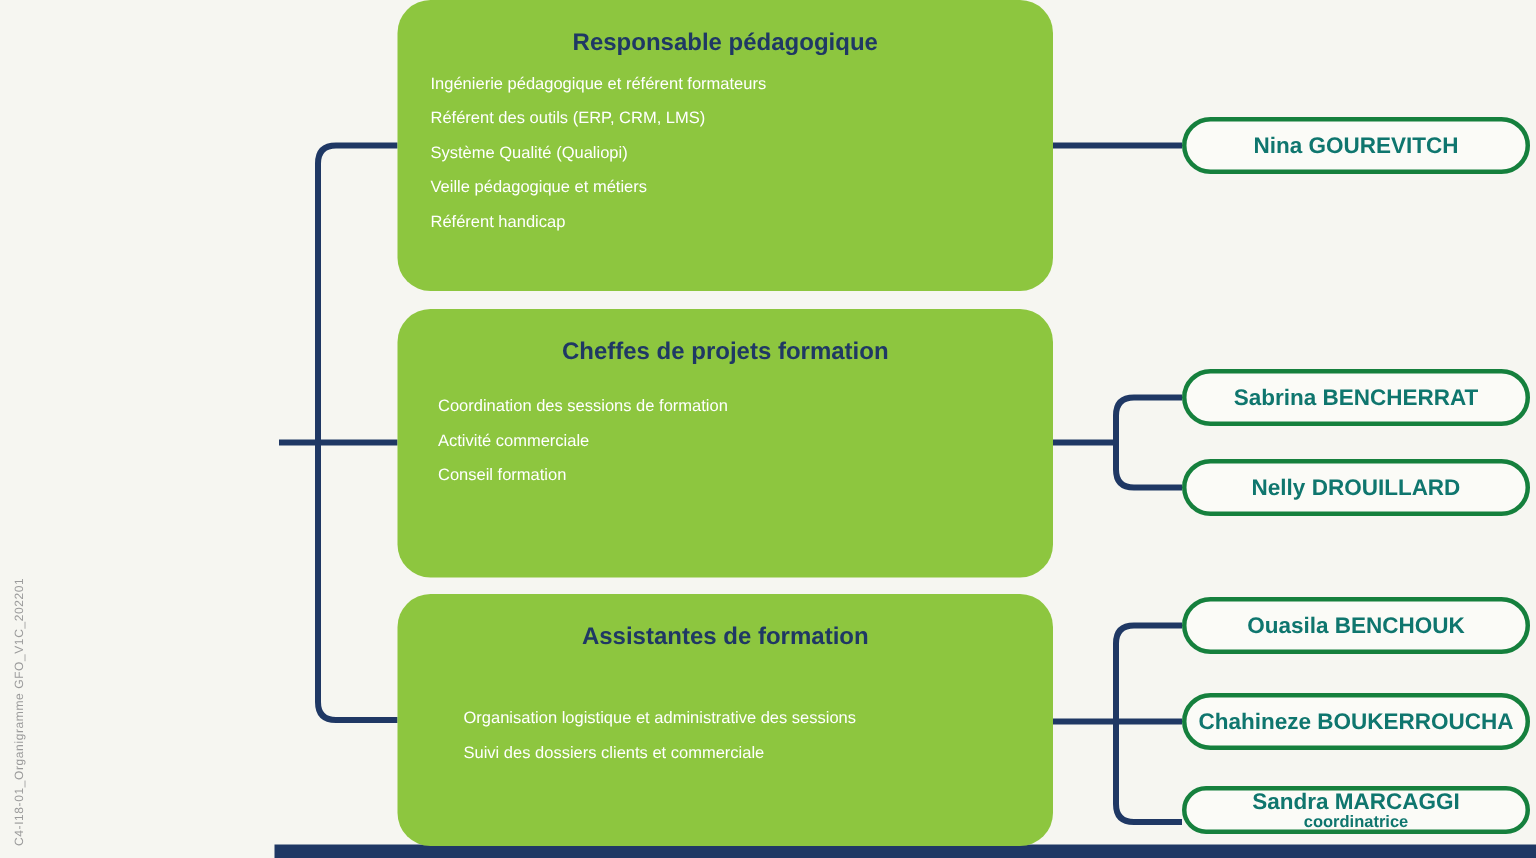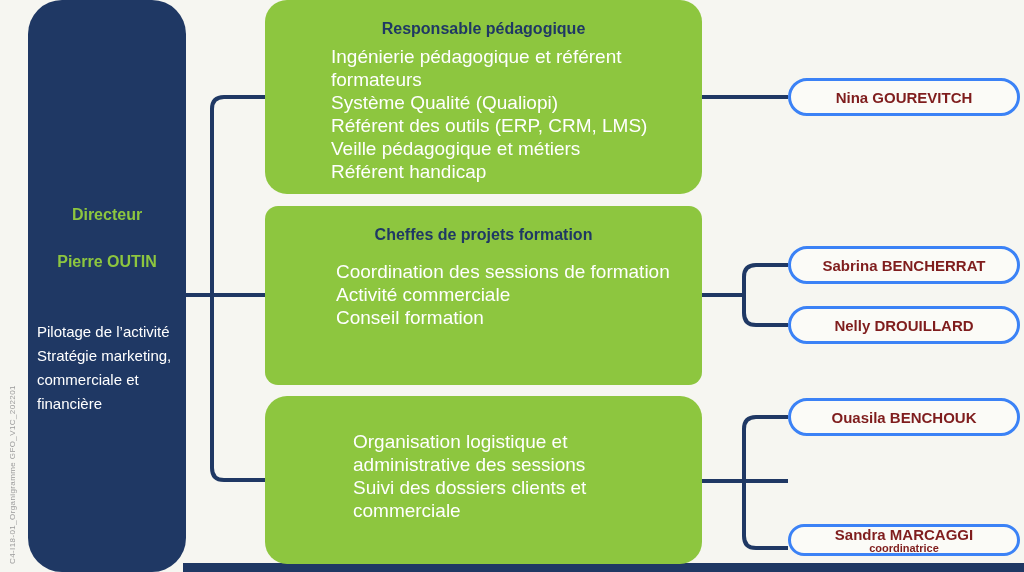--- a/index.html
+++ b/index.html
@@ -74,9 +74,8 @@
   }
   .role-items {
     padding: 0 16px 0 22px;
-    font-size: 19px;
+    font-size: 11px;
     line-height: 23px;
-    margin-left: 44px;
   }
   #role-box-1 { top: 0; height: 194px; }
   #role-box-1 .role-items { margin-top: 7px; }

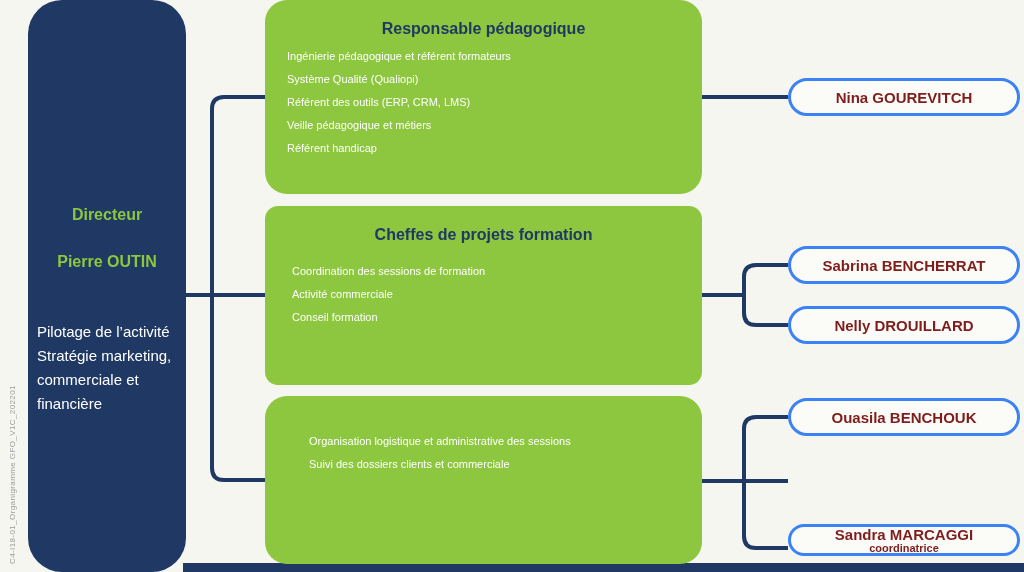--- a/index.html
+++ b/index.html
@@ -144,8 +144,8 @@
     <div class="role-title">Responsable pédagogique</div>
     <div class="role-items">
       <div>Ingénierie pédagogique et référent formateurs</div>
+      <div>Référent des outils (ERP, CRM, LMS)</div>
       <div>Système Qualité (Qualiopi)</div>
-      <div>Référent des outils (ERP, CRM, LMS)</div>
       <div>Veille pédagogique et métiers</div>
       <div>Référent handicap</div>
     </div>

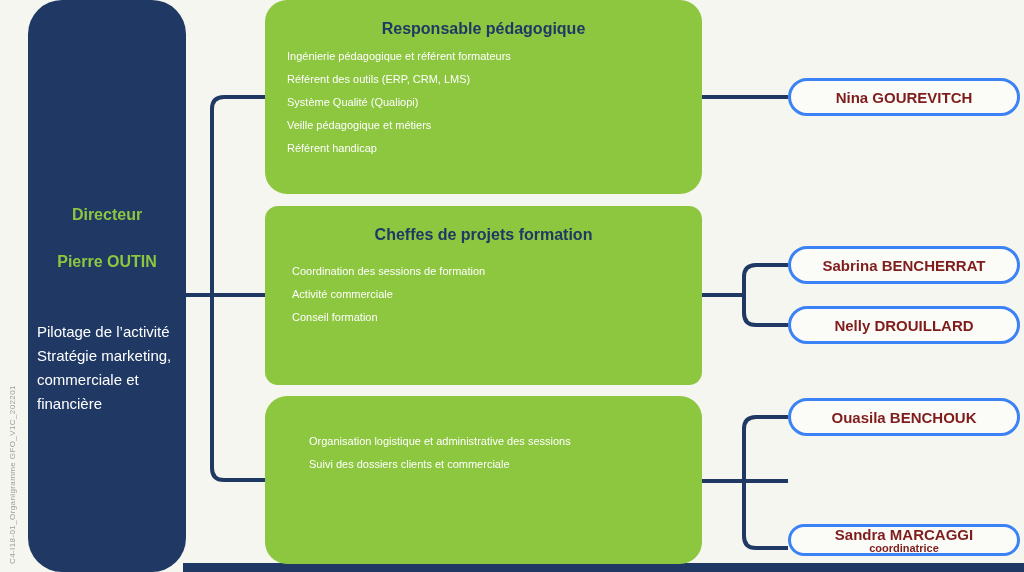--- a/index.html
+++ b/index.html
@@ -90,14 +90,14 @@
     width: 232px;
     height: 38px;
     background: #fbfbf7;
-    border: 3px solid #3b82f6;
+    border: 3px solid #15803d;
     border-radius: 24px;
     box-sizing: border-box;
     display: flex;
     flex-direction: column;
     align-items: center;
     justify-content: center;
-    color: #7f1d1d;
+    color: #0f766e;
     font-weight: bold;
     font-size: 15px;
     text-align: center;

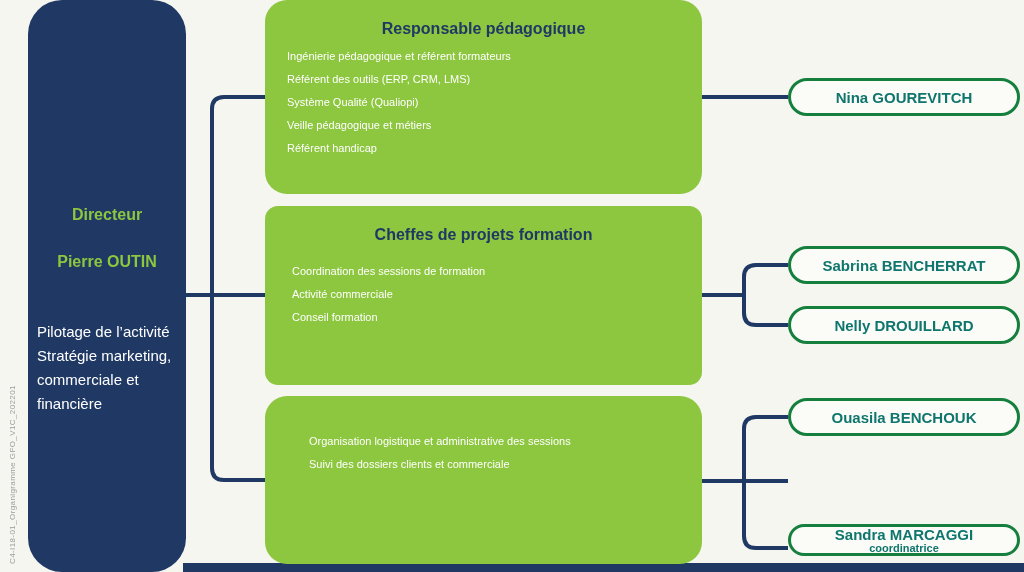--- a/index.html
+++ b/index.html
@@ -129,16 +129,6 @@
 
   <div class="caption">C4-I18-01_Organigramme GFO_V1C_202201</div>
 
-  <div class="director-box">
-    <div class="d-title">Directeur</div>
-    <div class="d-name">Pierre OUTIN</div>
-    <div class="d-desc">
-      <div>Pilotage de l’activité</div>
-      <div>Stratégie marketing,</div>
-      <div>commerciale et</div>
-      <div>financière</div>
-    </div>
-  </div>
 
   <div class="role-box" id="role-box-1">
     <div class="role-title">Responsable pédagogique</div>

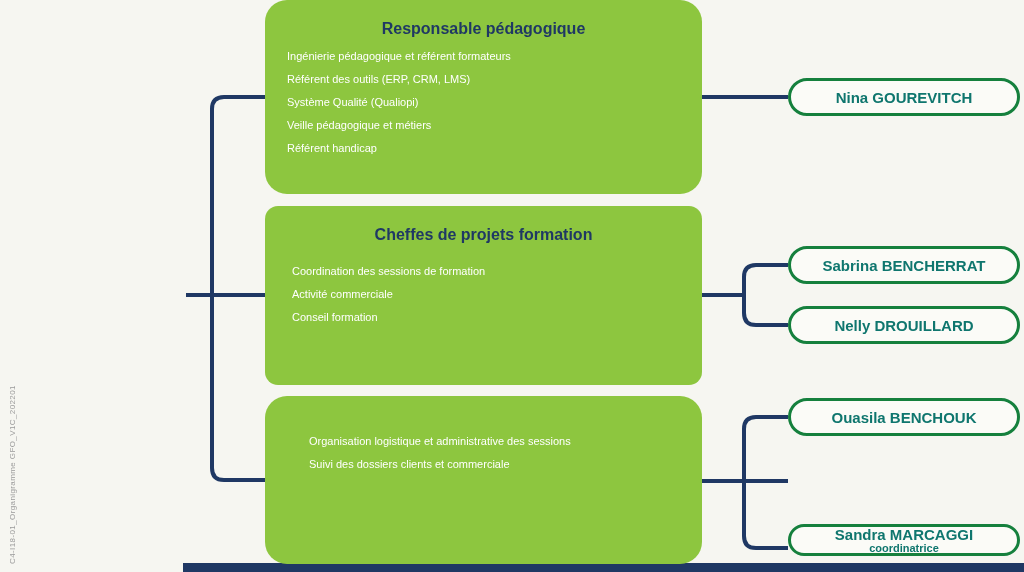--- a/index.html
+++ b/index.html
@@ -79,7 +79,7 @@
   }
   #role-box-1 { top: 0; height: 194px; }
   #role-box-1 .role-items { margin-top: 7px; }
-  #role-box-2 { top: 206px; height: 179px; border-radius: 13px; }
+  #role-box-2 { top: 206px; height: 179px; }
   #role-box-2 .role-items { margin-top: 16px; padding-left: 27px; }
   #role-box-3 { top: 396px; height: 168px; }
   #role-box-3 .role-items { margin-top: 34px; padding-left: 44px; }

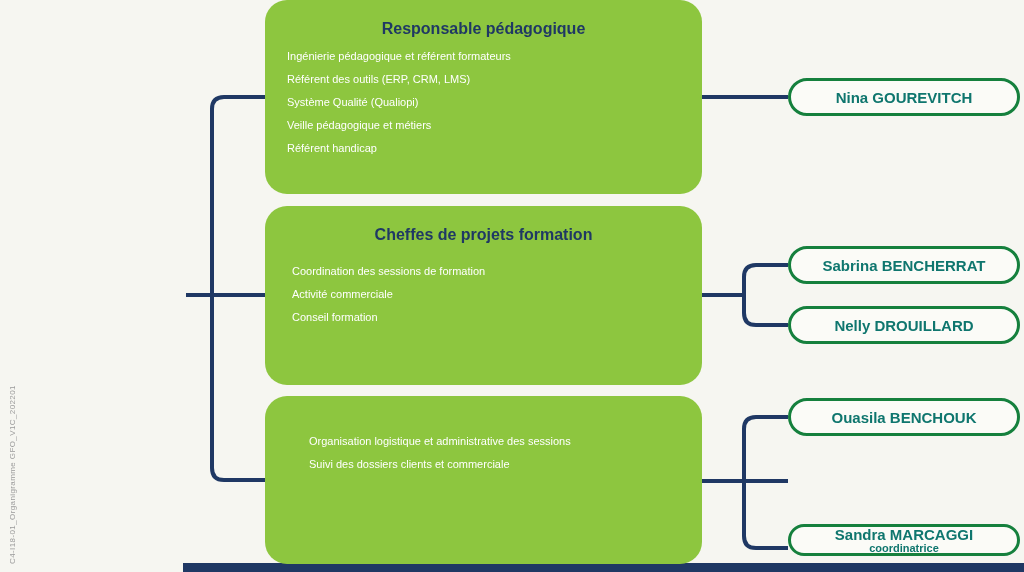--- a/index.html
+++ b/index.html
@@ -151,6 +151,7 @@
   </div>
 
   <div class="role-box" id="role-box-3">
+    <div class="role-title">Assistantes de formation</div>
     <div class="role-items">
       <div>Organisation logistique et administrative des sessions</div>
       <div>Suivi des dossiers clients et commerciale</div>

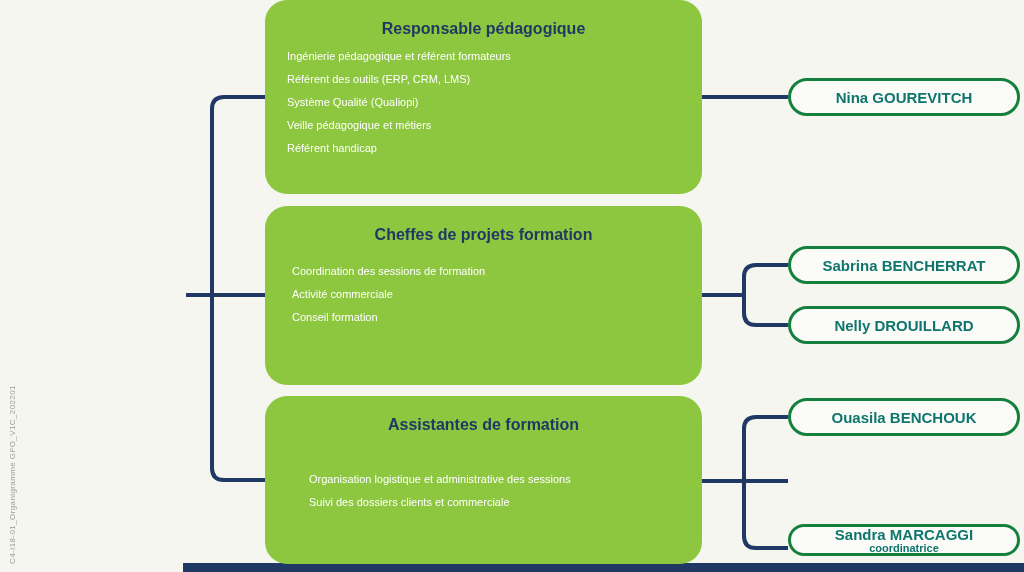--- a/index.html
+++ b/index.html
@@ -174,6 +174,9 @@
     <span>Ouasila BENCHOUK</span>
   </div>
 
+  <div class="pill" id="pill-chahineze">
+    <span>Chahineze BOUKERROUCHA</span>
+  </div>
 
   <div class="pill" id="pill-sandra">
     <span>Sandra MARCAGGI</span>

